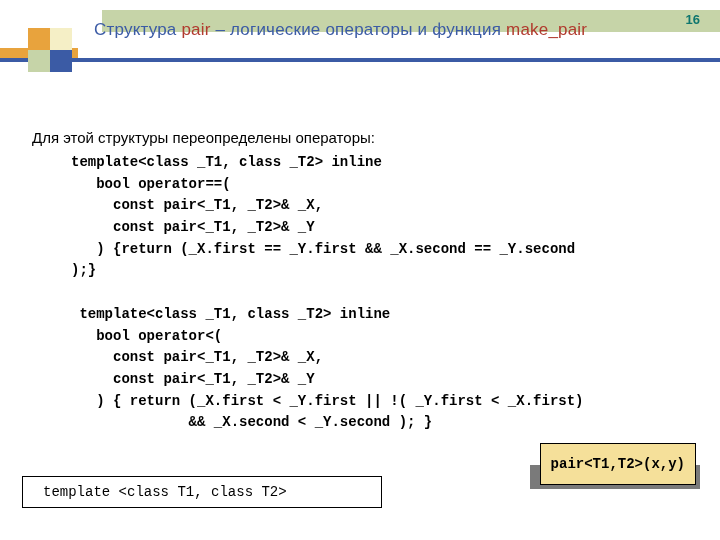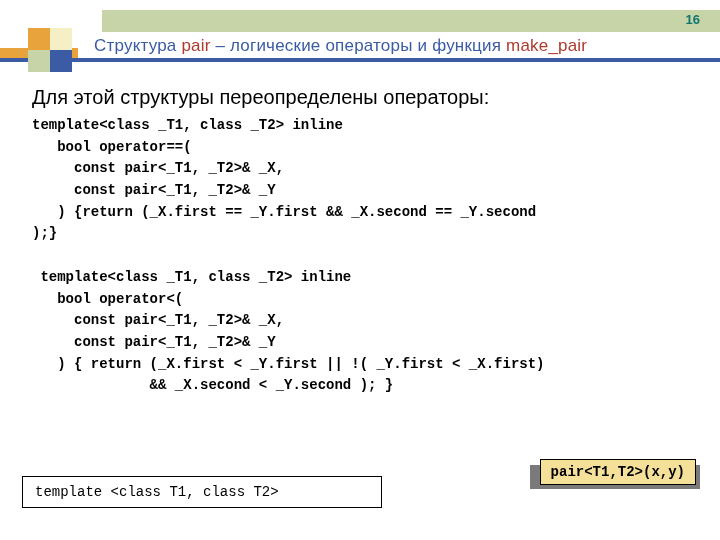--- a/index.html
+++ b/index.html
@@ -61,7 +61,7 @@
   .sq-blue   { position: absolute; top: 22px; left: 22px; width: 22px; height: 22px; background: #3b5ba5; }
   .title {
     position: absolute;
-    top: 36px;
+    top: 20px;
     left: 94px;
     font-size: 17px;
     z-index: 3;

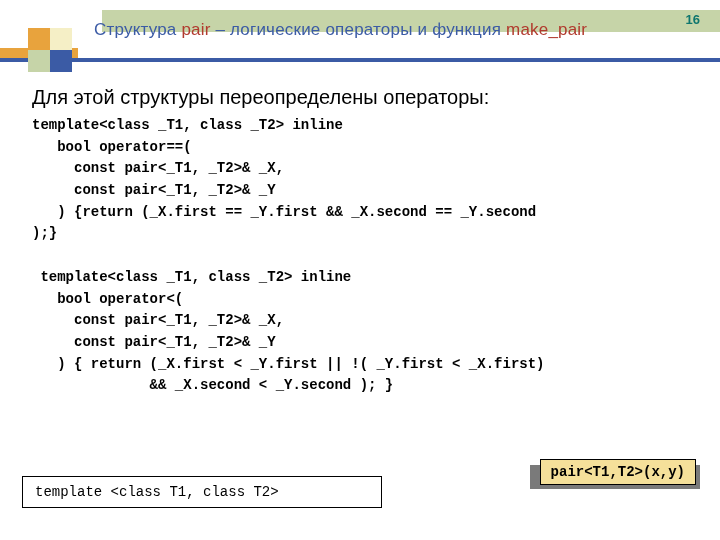--- a/index.html
+++ b/index.html
@@ -78,7 +78,7 @@
     font-size: 15px;
     color: #000;
   }
-  .intro { margin-bottom: 6px; font-size: 20px; }
+  .intro { margin-bottom: 6px; font-size: 15px; margin-top: 43px; }
   .code {
     font-family: "Courier New", monospace;
     font-size: 14px;

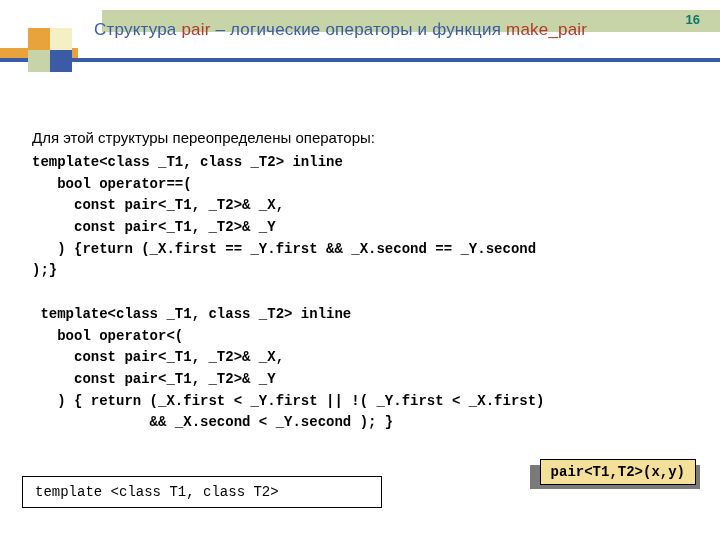--- a/index.html
+++ b/index.html
@@ -86,6 +86,7 @@
     line-height: 1.55;
     white-space: pre;
     color: #000;
+    margin-left: 39px;
   }
   .bottom-left-box {
     position: absolute;

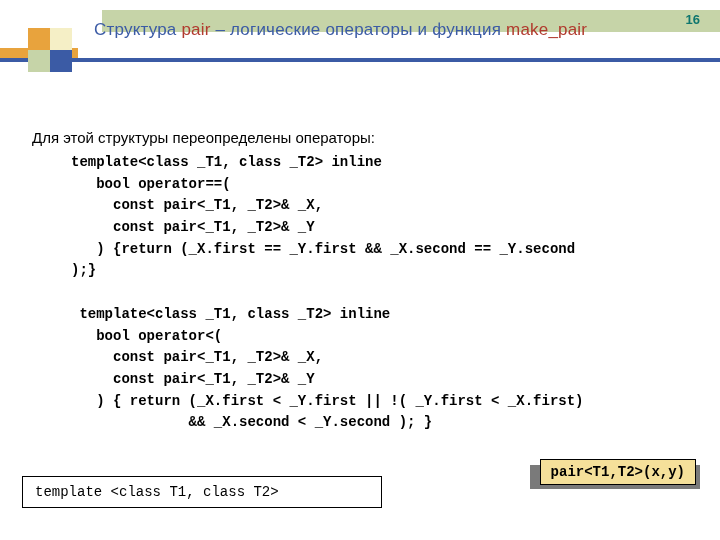--- a/index.html
+++ b/index.html
@@ -107,7 +107,7 @@
     bottom: 55px;
     background: #f5e09a;
     border: 1px solid #000;
-    padding: 4px 10px;
+    padding: 12px 10px;
     font-family: "Courier New", monospace;
     font-size: 14px;
     font-weight: bold;

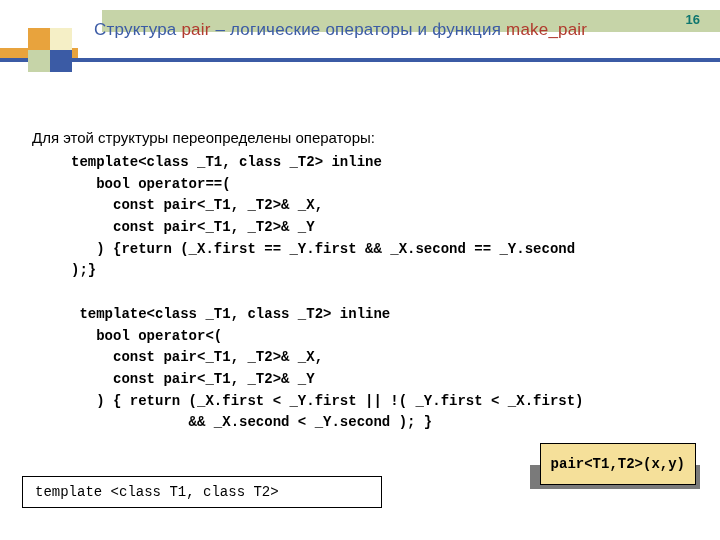--- a/index.html
+++ b/index.html
@@ -95,7 +95,7 @@
     width: 360px;
     border: 1px solid #000;
     background: #fff;
-    padding: 6px 8px 6px 12px;
+    padding: 6px 8px 6px 20px;
     font-family: "Courier New", monospace;
     font-size: 14px;
     line-height: 1.3;

